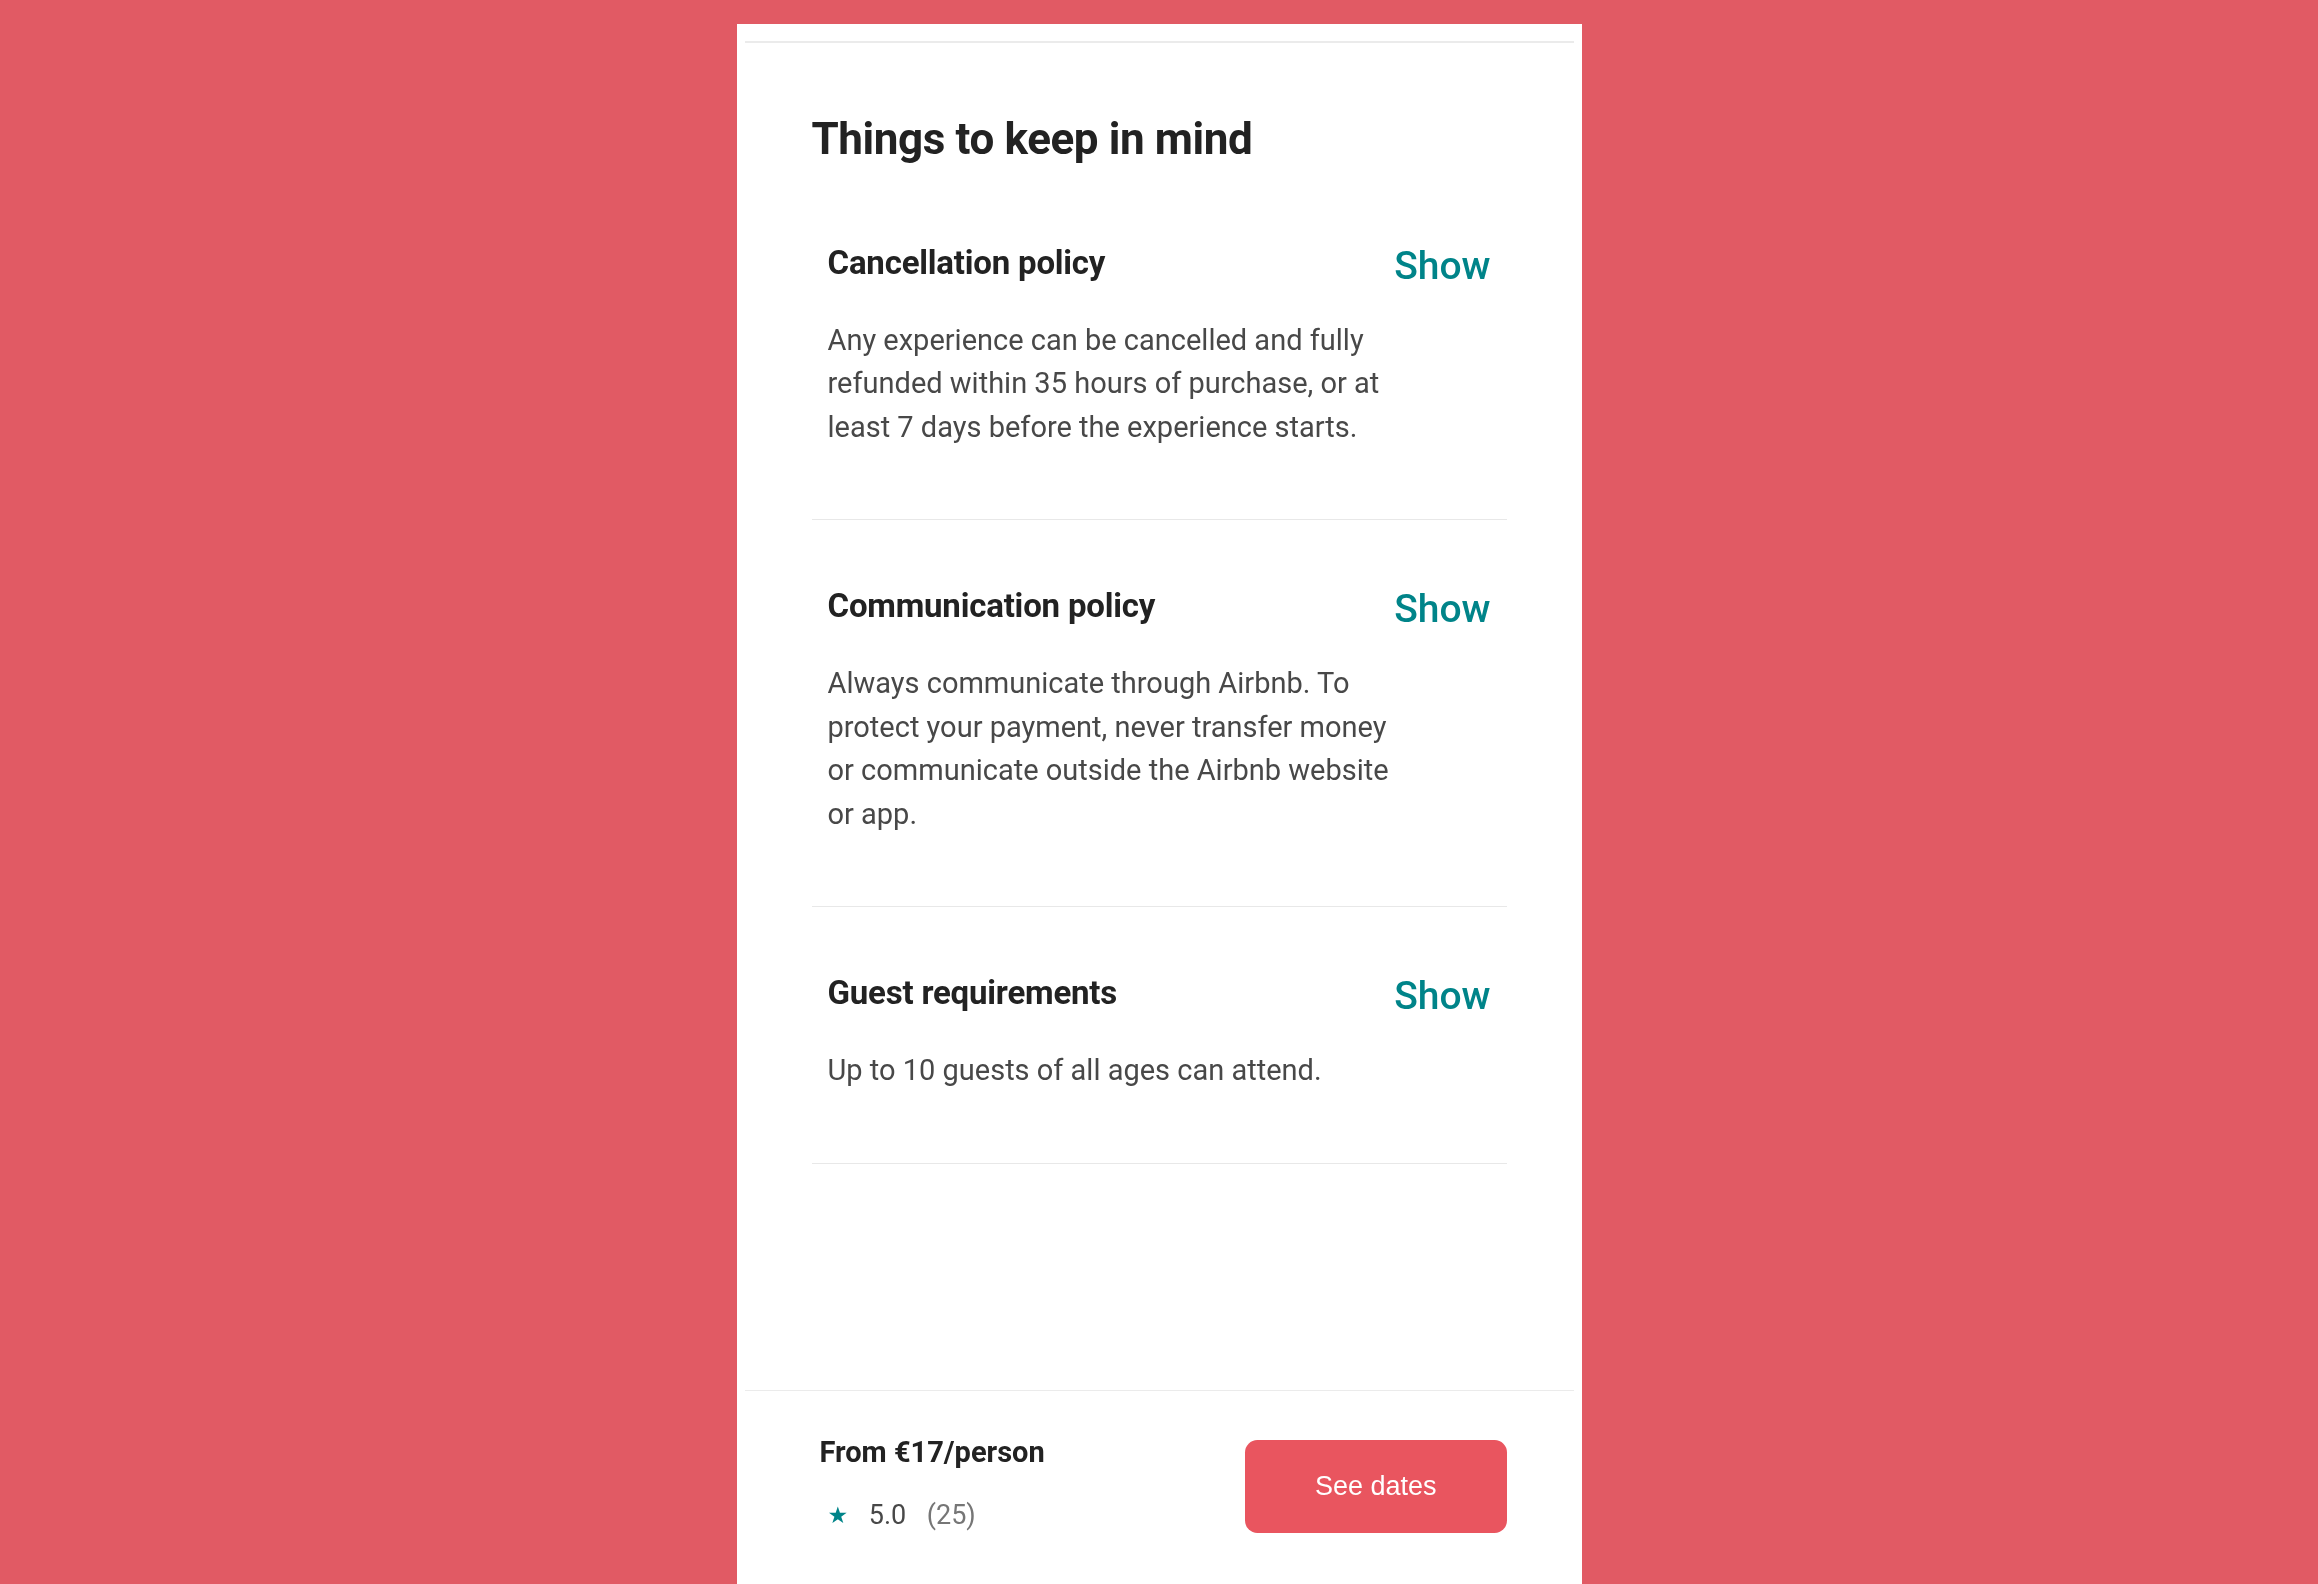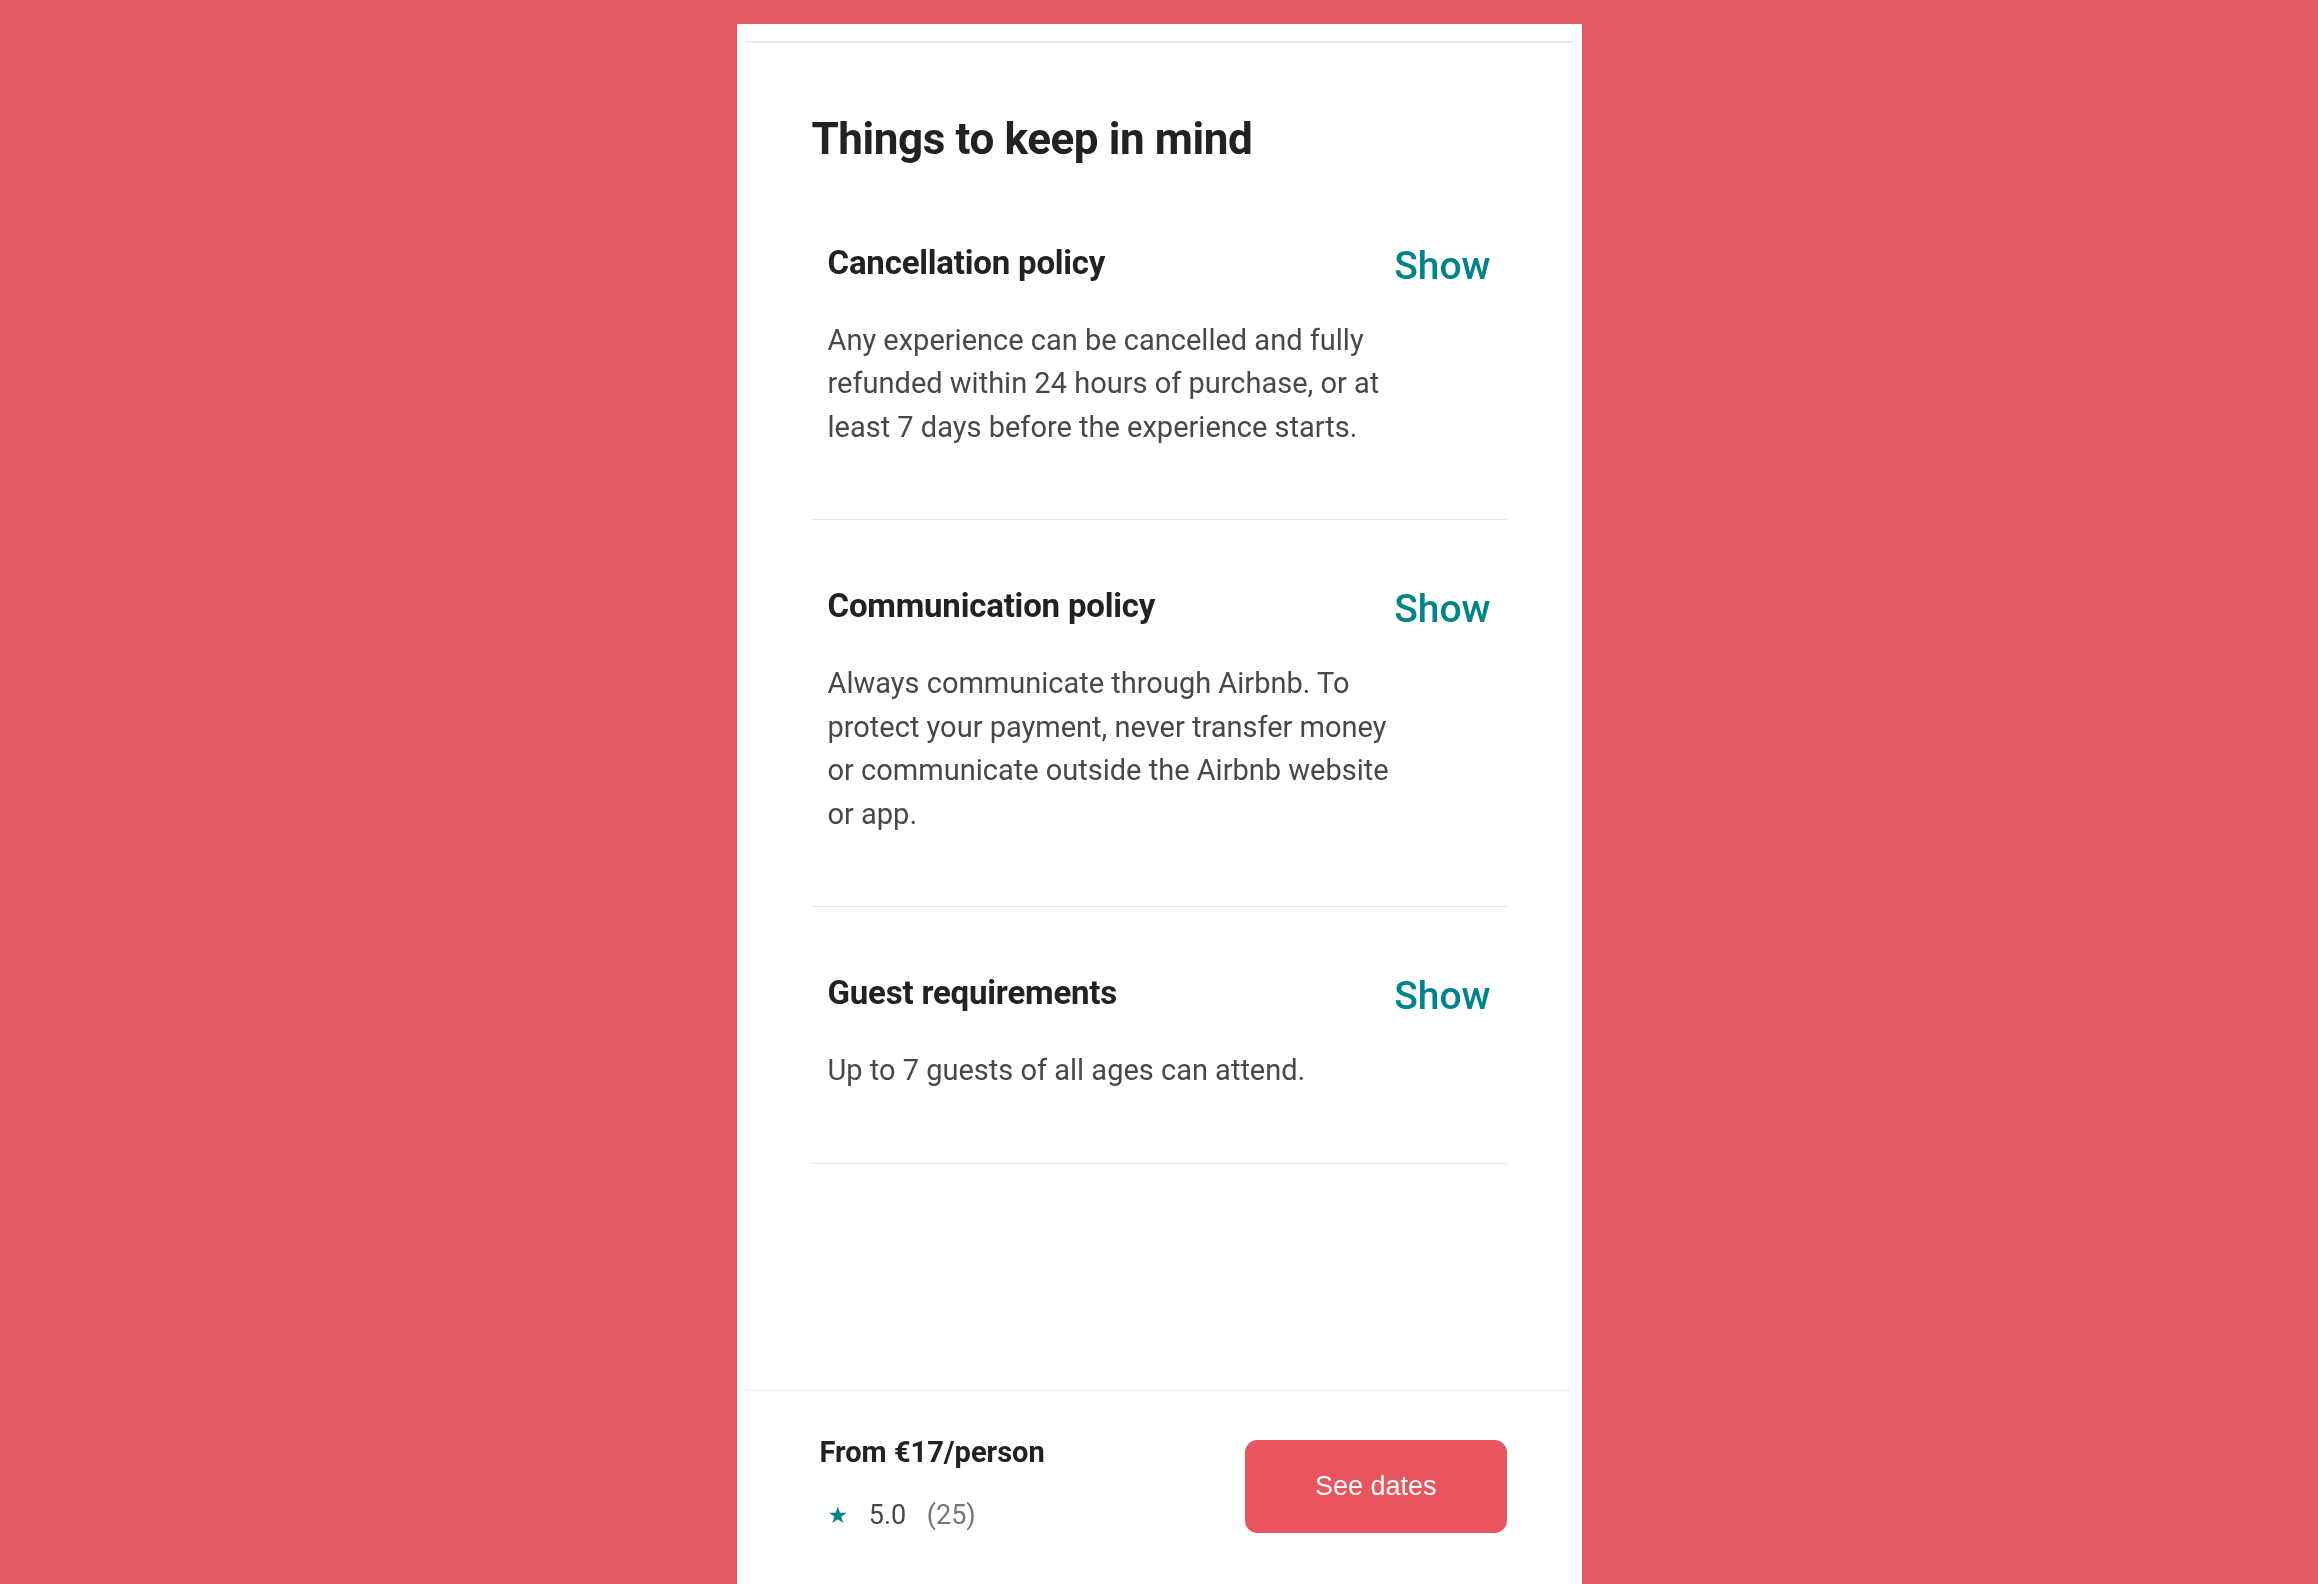--- a/index.html
+++ b/index.html
@@ -147,7 +147,7 @@
         <div class="show-link">Show</div>
       </div>
       <div class="policy-body">
-        <span class="policy-text policy-text-block">Any experience can be cancelled and fully refunded within 24 hours of purchase, or at least 7 days before the experience starts.</span>
+        <span class="policy-text policy-text-block">Any experience can be cancelled and fully refunded within 35 hours of purchase, or at least 7 days before the experience starts.</span>
       </div>
     </div>
 

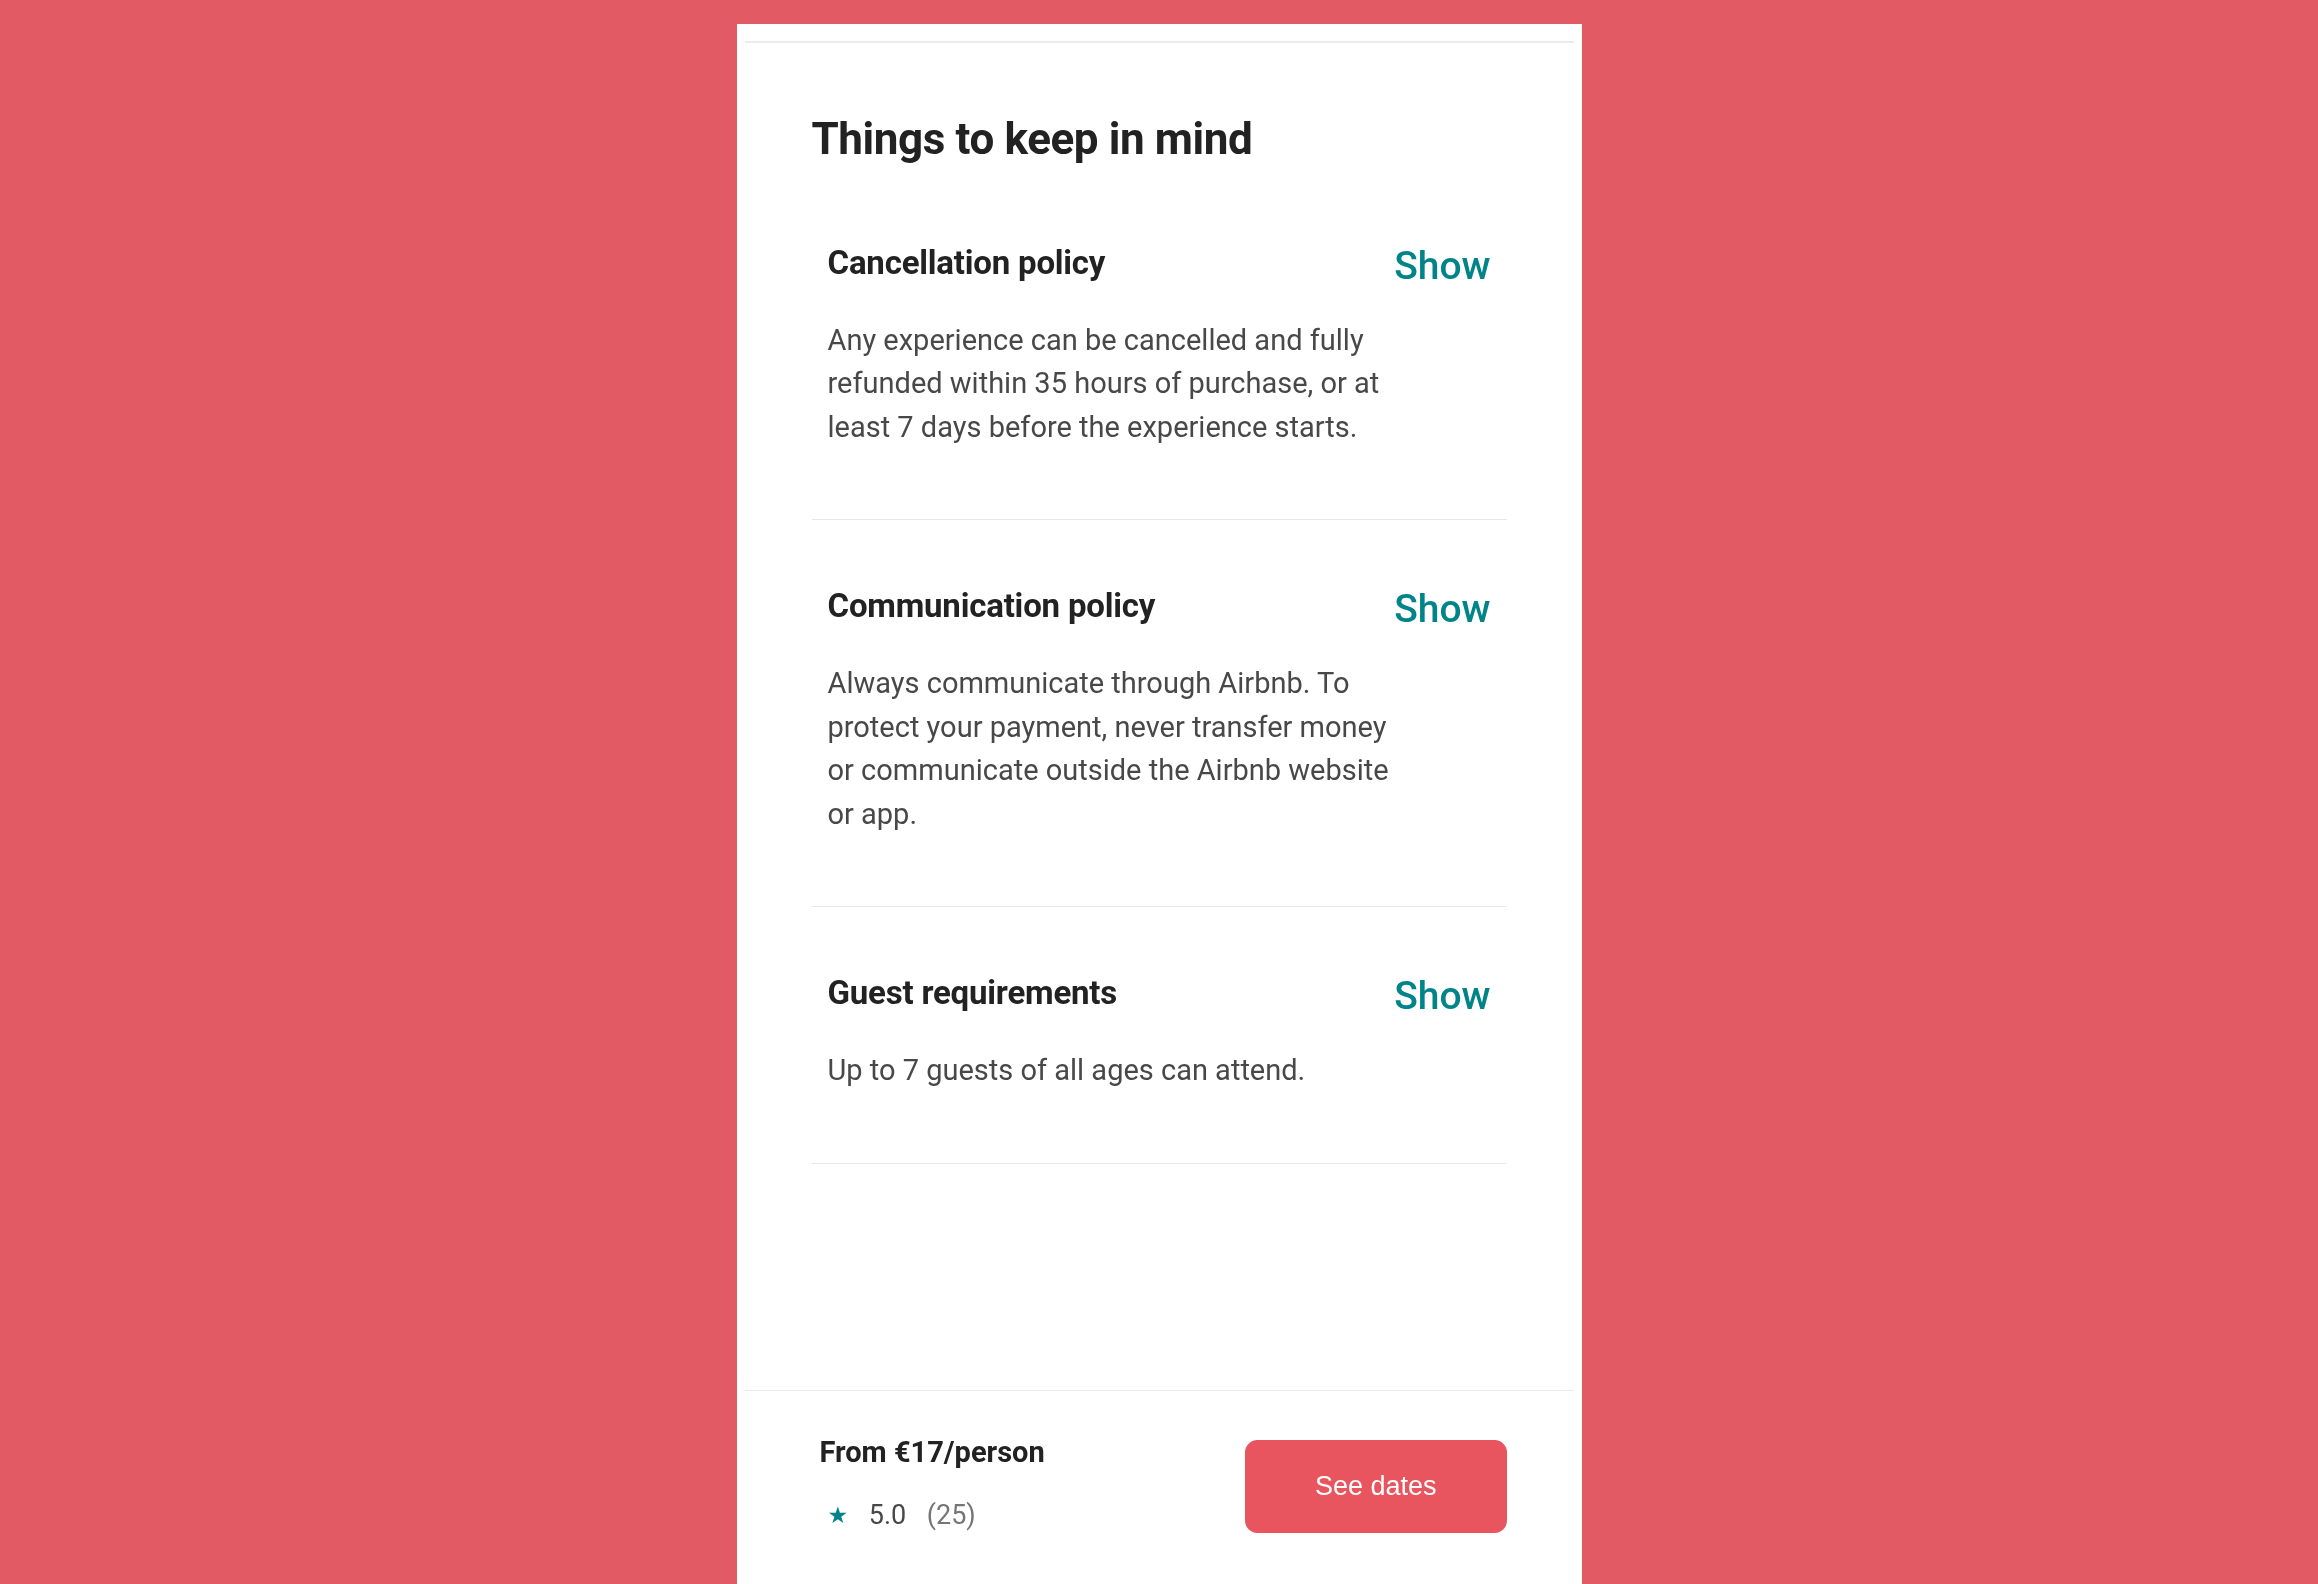--- a/index.html
+++ b/index.html
@@ -167,7 +167,7 @@
         <div class="show-link">Show</div>
       </div>
       <div class="policy-body">
-        <span class="policy-text policy-text-block">Up to 7 guests of all ages can attend.</span>
+        <span class="policy-text policy-text-block">Up to 10 guests of all ages can attend.</span>
       </div>
     </div>
   </div>

